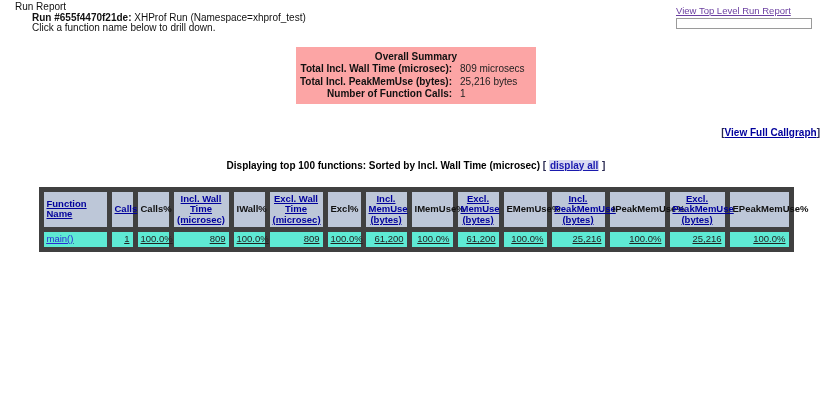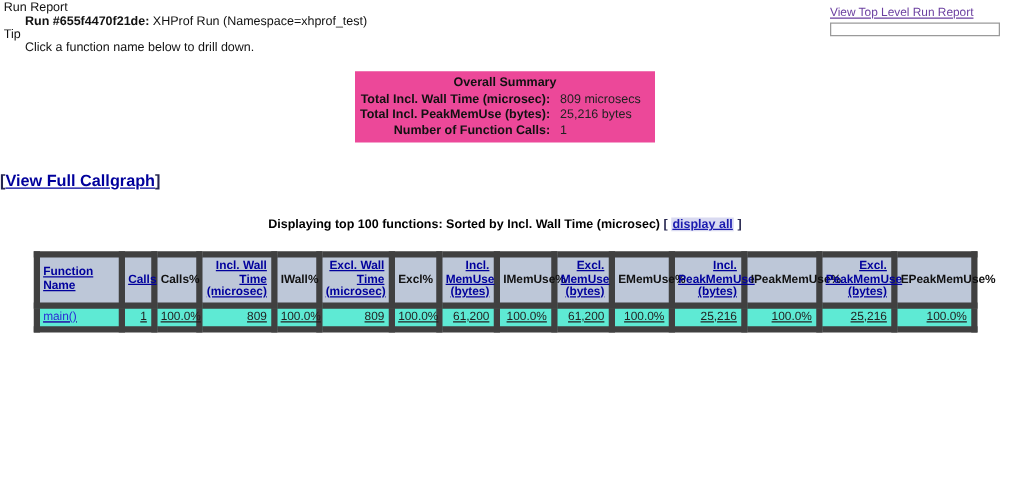--- a/index.html
+++ b/index.html
@@ -10,7 +10,7 @@
     font-size: 10px; color: #111111;
     position: relative; overflow: hidden;
   }
-  .page { width: 808px; height: 400px; position: relative; }
+  .page { width: 808px; height: 400px; position: relative; margin-left: 12px; }
 
   
   .top-left { padding: 2px 0 0 3px; line-height: 10.5px; }

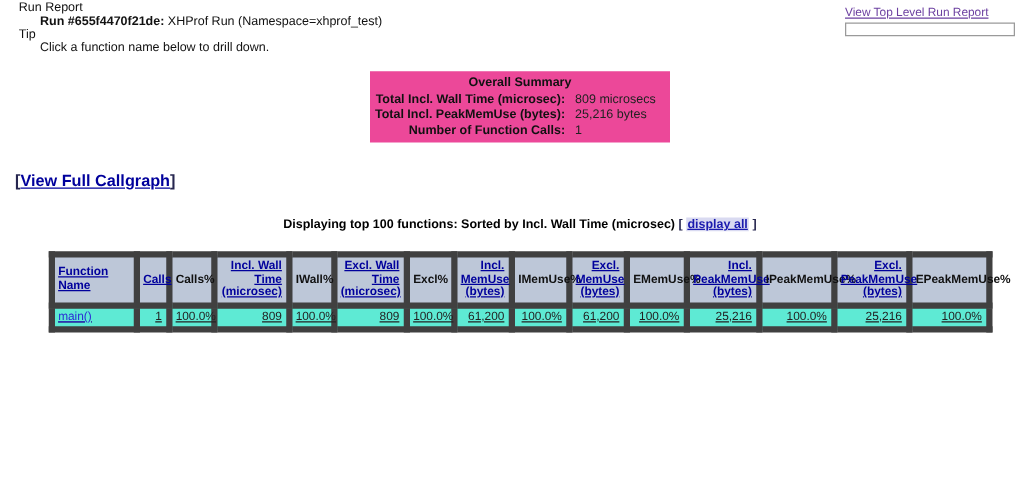--- a/index.html
+++ b/index.html
@@ -83,7 +83,6 @@
       <span class="run-id">Run #655f4470f21de:</span>
       <span>XHProf Run (Namespace=xhprof_test)</span>
     </div>
-    <div>Tip</div>
     <div class="indent">Click a function name below to drill down.</div>
   </div>
 

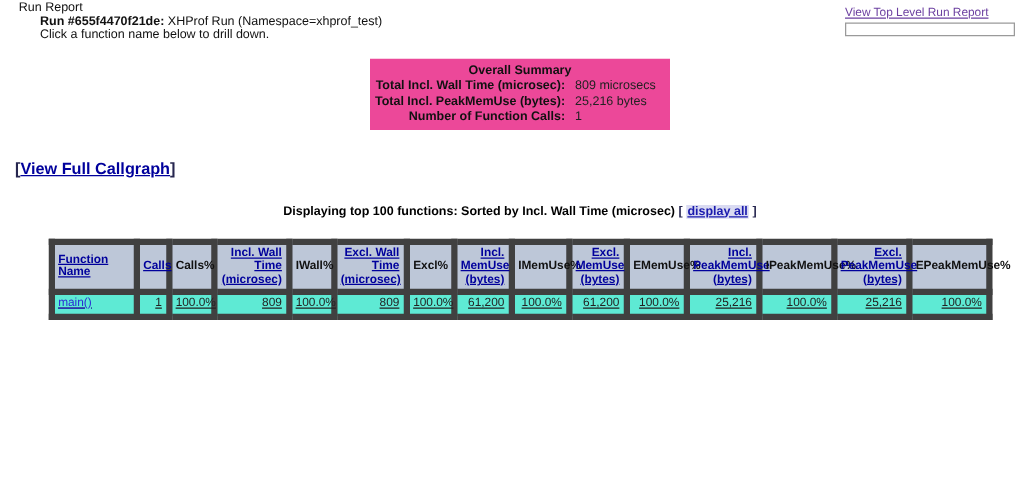--- a/index.html
+++ b/index.html
@@ -28,7 +28,7 @@
   .summary-wrap { margin-top: 13px; text-align: center; }
   table.summary {
     display: inline-table; border-collapse: collapse;
-    background: #ec4899; padding: 16px;
+    background: #fca5a5; padding: 16px;
   }
   table.summary td { padding: 0.5px 4px; line-height: 11.5px; }
   table.summary .s-title { text-align: center; font-weight: bold; padding-top: 4px; }

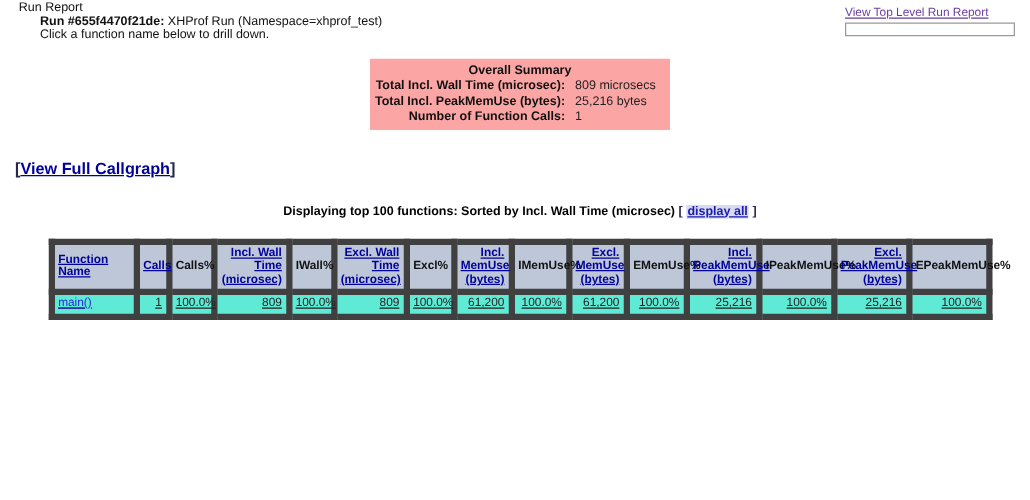--- a/index.html
+++ b/index.html
@@ -37,7 +37,7 @@
   table.summary tr:last-child td { padding-bottom: 4px; }
 
   
-  .callgraph { text-align: left; margin-top: 23px; font-weight: bold; color: #00009c; font-size: 13px; }
+  .callgraph { text-align: right; margin-top: 23px; font-weight: bold; color: #00009c; font-size: 10px; }
   .callgraph a { color: #00009c; text-decoration: underline; font-weight: bold; }
 
   

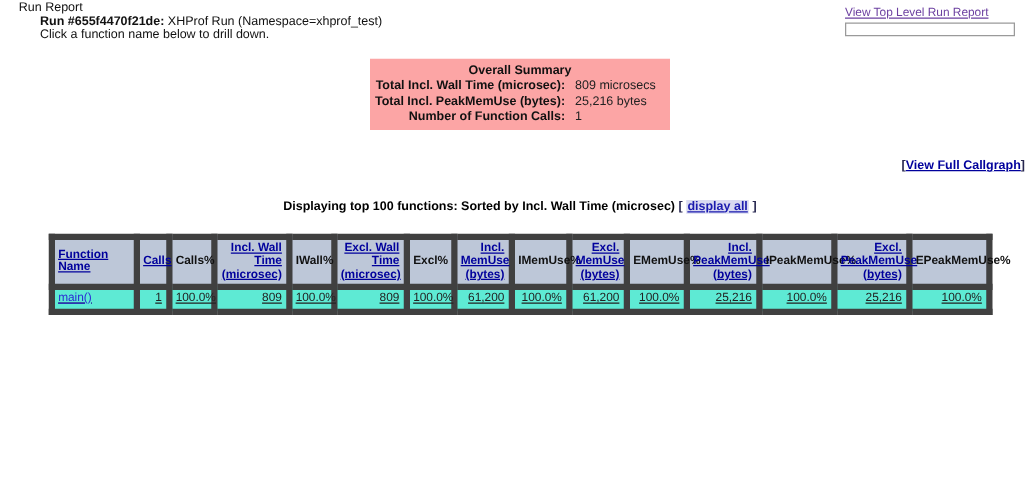--- a/index.html
+++ b/index.html
@@ -58,7 +58,7 @@
     border: 5px solid #404040; padding: 2px 3px; line-height: 10.5px;
   }
   table.funcs th {
-    background: #bdc7d8; font-weight: bold; text-align: right; vertical-align: middle;
+    background: #bdc7d8; font-weight: bold; vertical-align: middle;
   }
   table.funcs th.left { text-align: left; }
   table.funcs th a { color: #00009c; text-decoration: underline; font-weight: bold; }

